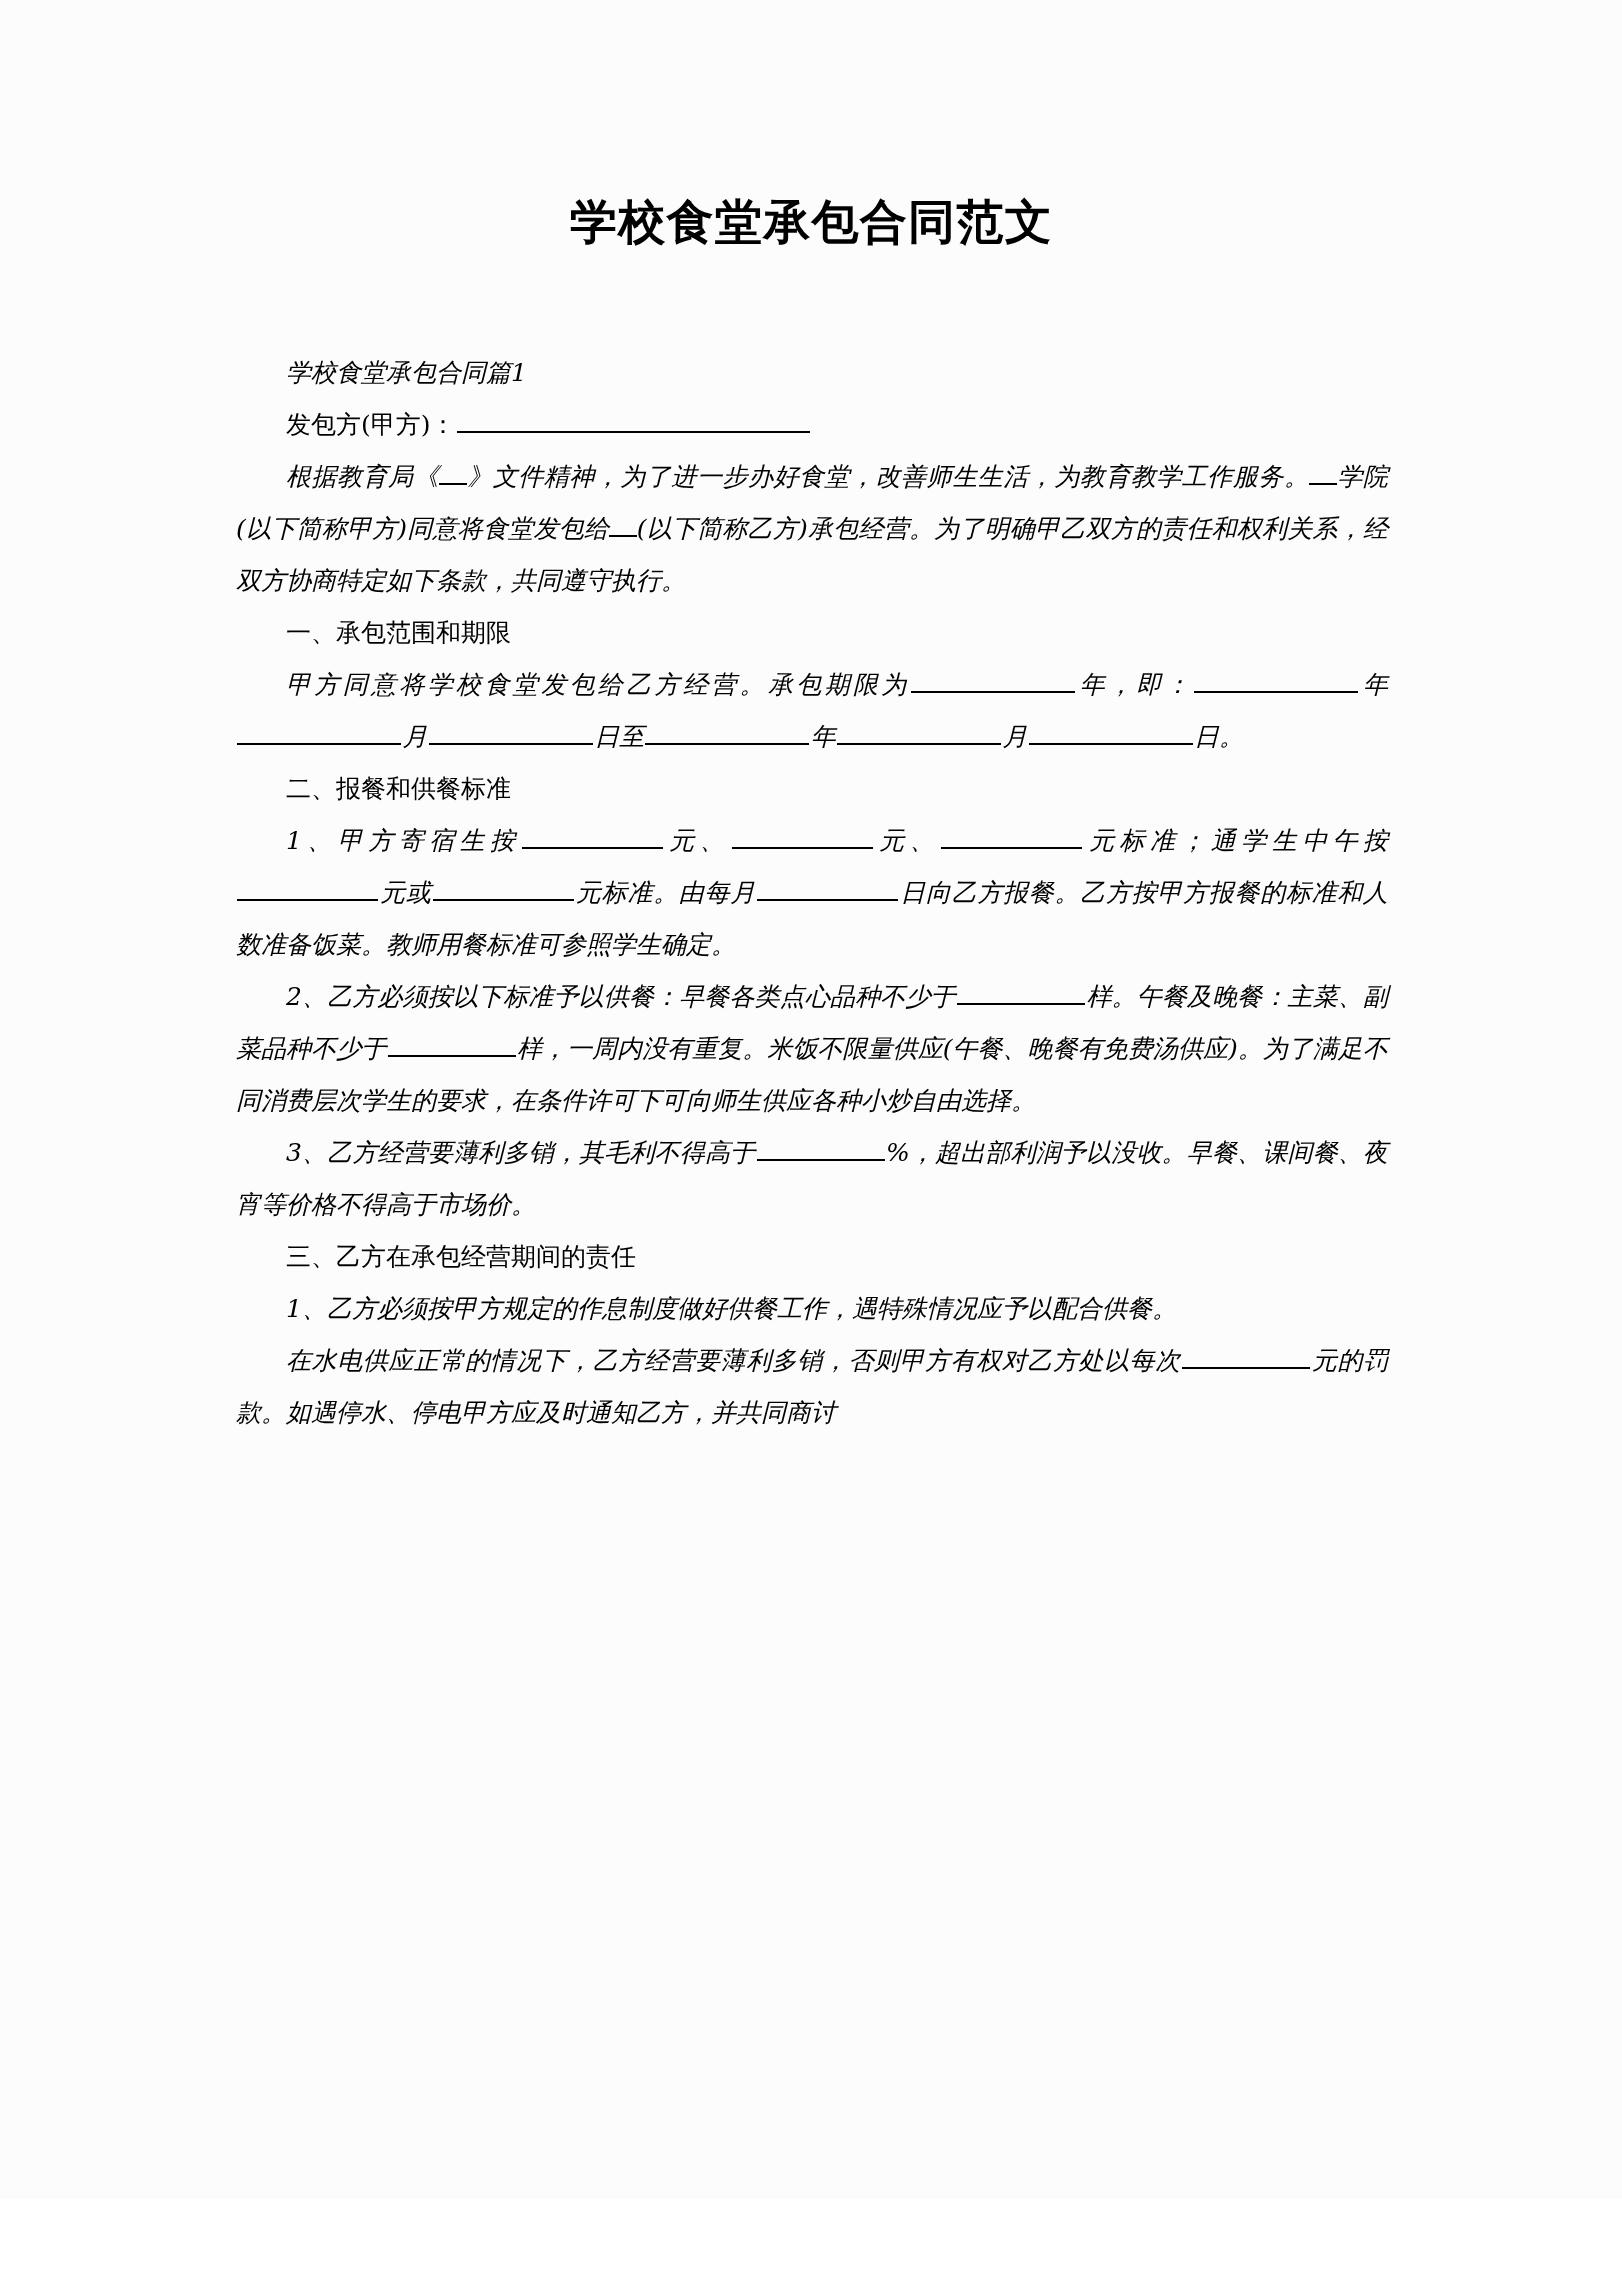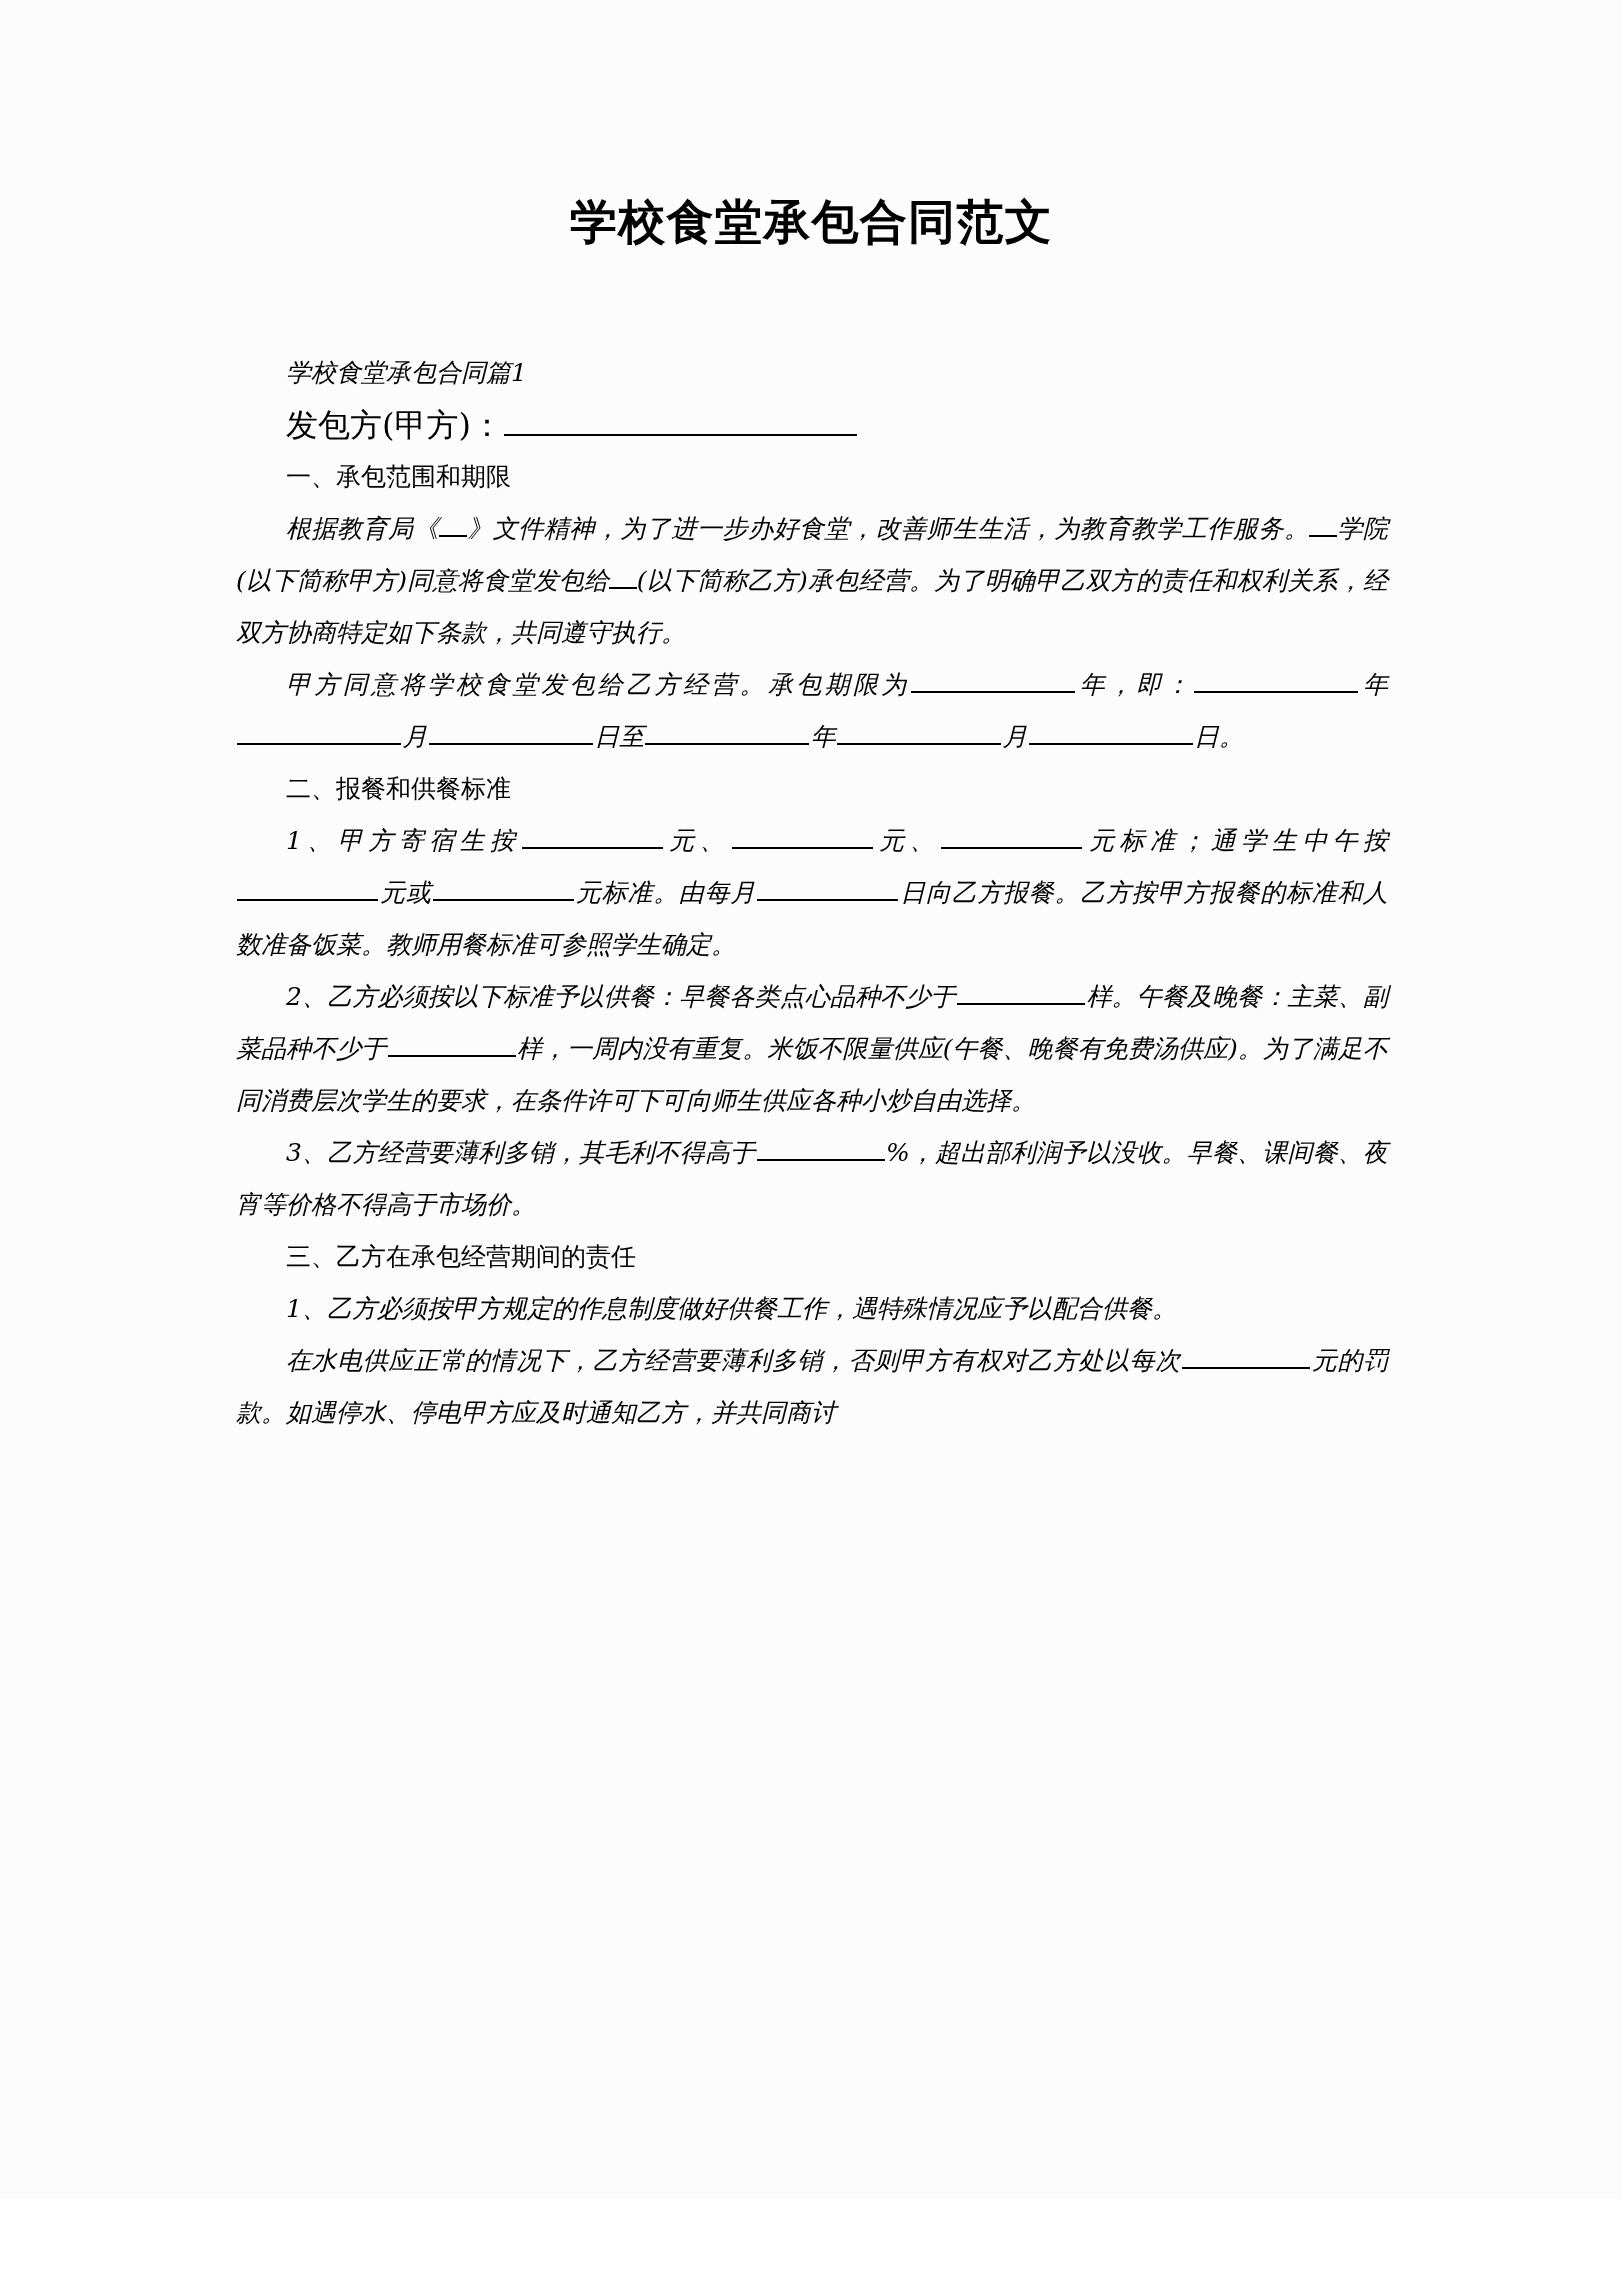--- a/index.html
+++ b/index.html
@@ -83,7 +83,7 @@
 
   
   .sig-row {
-    font-size: 32px;
+    font-size: 25px;
     line-height: 52px;
     text-indent: 50px;
     white-space: nowrap;

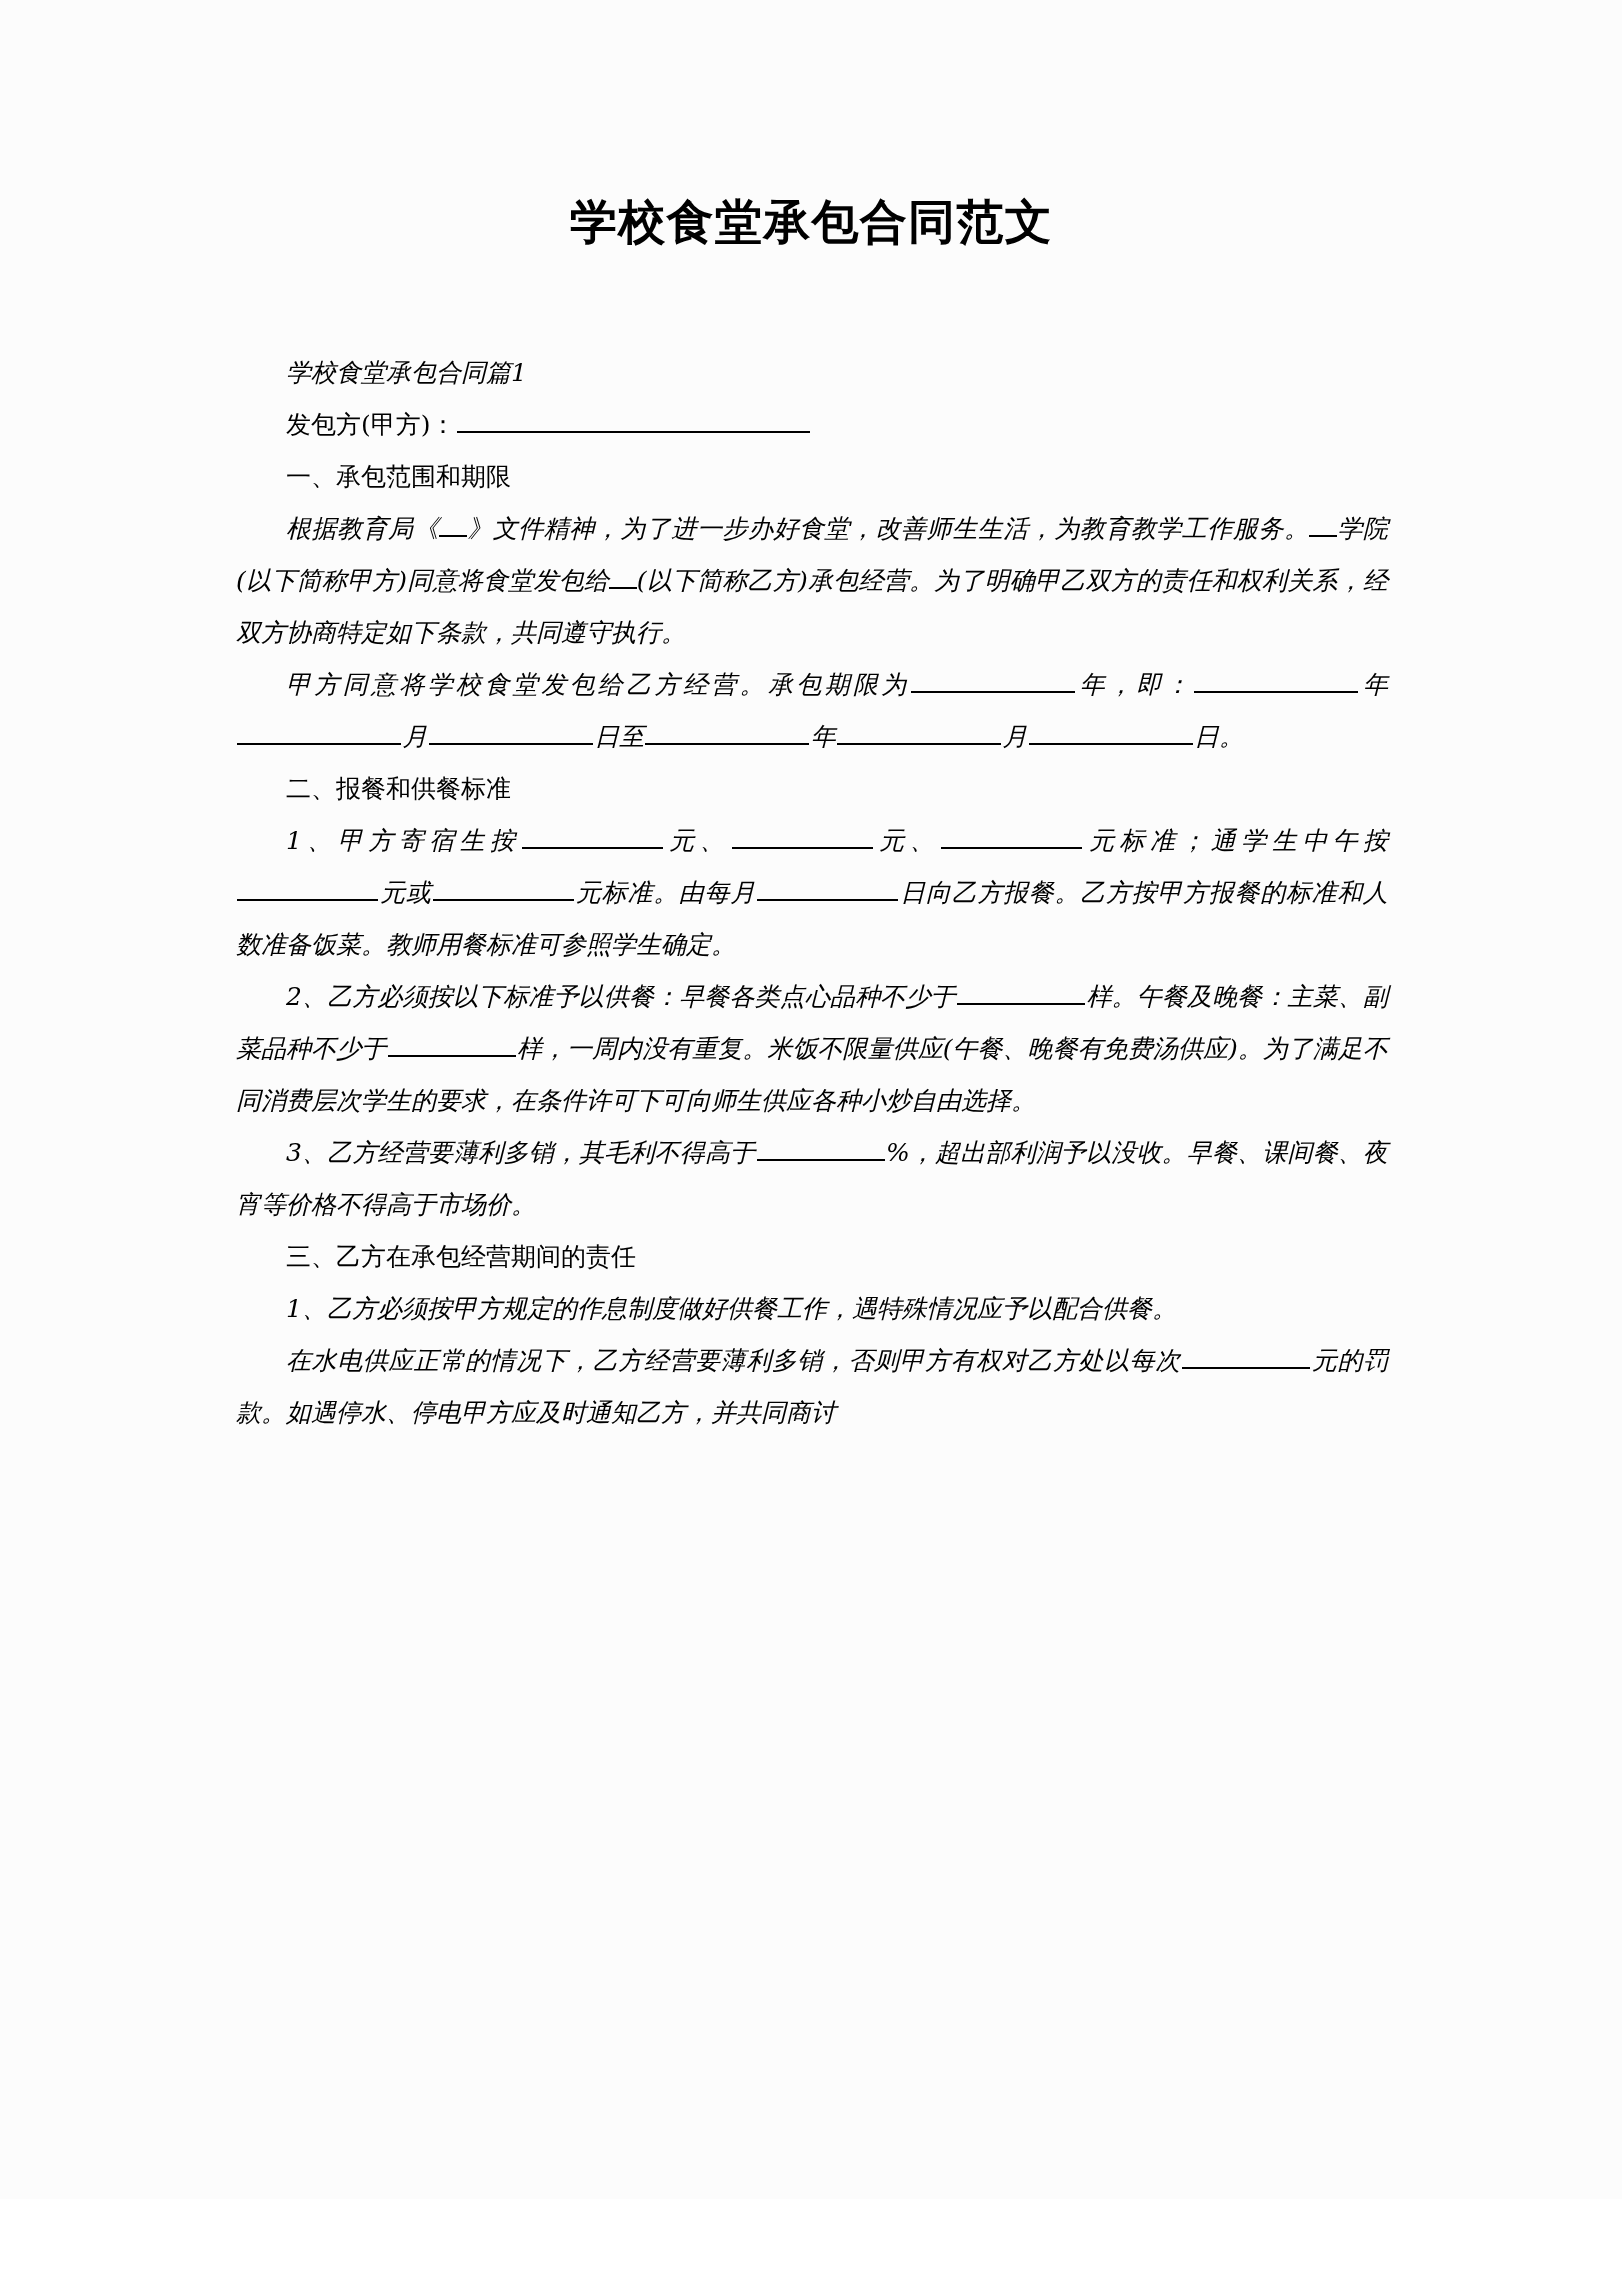--- a/index.html
+++ b/index.html
@@ -105,9 +105,9 @@
     </div>
 
 
+    <p class="para indent"><span>根据教育局《</span><span class="ul-short"></span><span>》文件精神，为了进一步办好食堂，改善师生生活，为教育教学工作服务。</span><span class="ul-short"></span><span>学院(以下简称甲方)同意将食堂发包给</span><span class="ul-short"></span><span>(以下简称乙方)承包经营。为了明确甲乙双方的责任和权利关系，经双方协商特定如下条款，共同遵守执行。</span></p>
+
     <p class="para section">一、承包范围和期限</p>
-
-    <p class="para indent"><span>根据教育局《</span><span class="ul-short"></span><span>》文件精神，为了进一步办好食堂，改善师生生活，为教育教学工作服务。</span><span class="ul-short"></span><span>学院(以下简称甲方)同意将食堂发包给</span><span class="ul-short"></span><span>(以下简称乙方)承包经营。为了明确甲乙双方的责任和权利关系，经双方协商特定如下条款，共同遵守执行。</span></p>
 
     <p class="para indent"><span>甲方同意将学校食堂发包给乙方经营。承包期限为</span><span class="blank w-xl"></span><span>年，即：</span><span class="blank w-xl"></span><span>年</span><span class="blank w-xl"></span><span>月</span><span class="blank w-xl"></span><span>日至</span><span class="blank w-xl"></span><span>年</span><span class="blank w-xl"></span><span>月</span><span class="blank w-xl"></span><span>日。</span></p>
 

